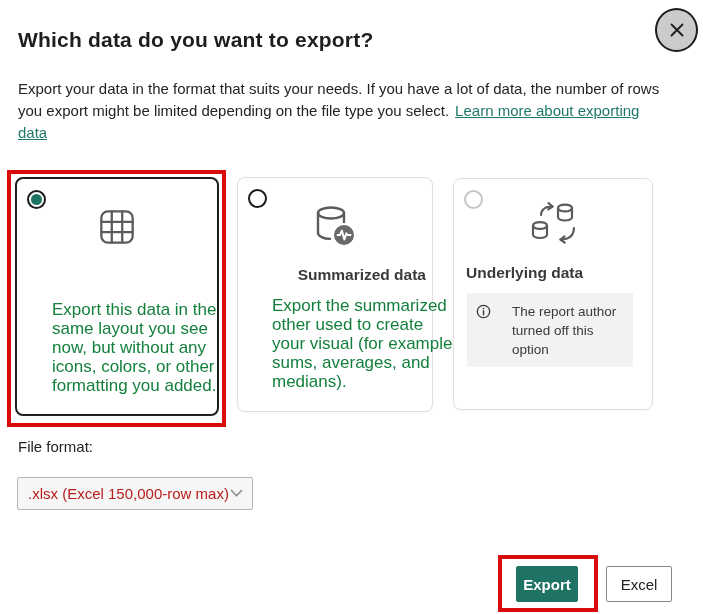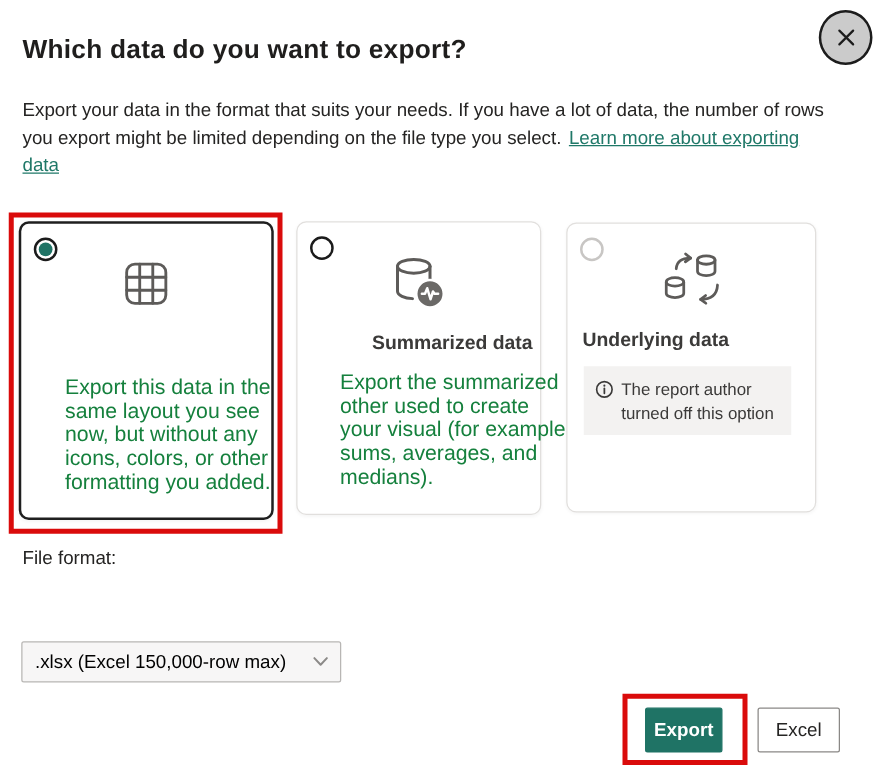--- a/index.html
+++ b/index.html
@@ -48,7 +48,7 @@
   .card-2 .card-desc{left:10px;top:118px;width:186px;}
 
   .notice{position:absolute;left:13px;top:114px;width:166px;min-height:53px;background:#f3f2f1;
-    padding:9px 8px 8px 9px;display:flex;gap:6px;align-items:flex-start;}
+    padding:9px 8px 8px 9px;display:flex;gap:21px;align-items:flex-start;}
   .notice-text{font-size:13.5px;line-height:19px;color:#3b3a39;}
   .notice svg{flex:0 0 auto;margin-top:2px;}
 

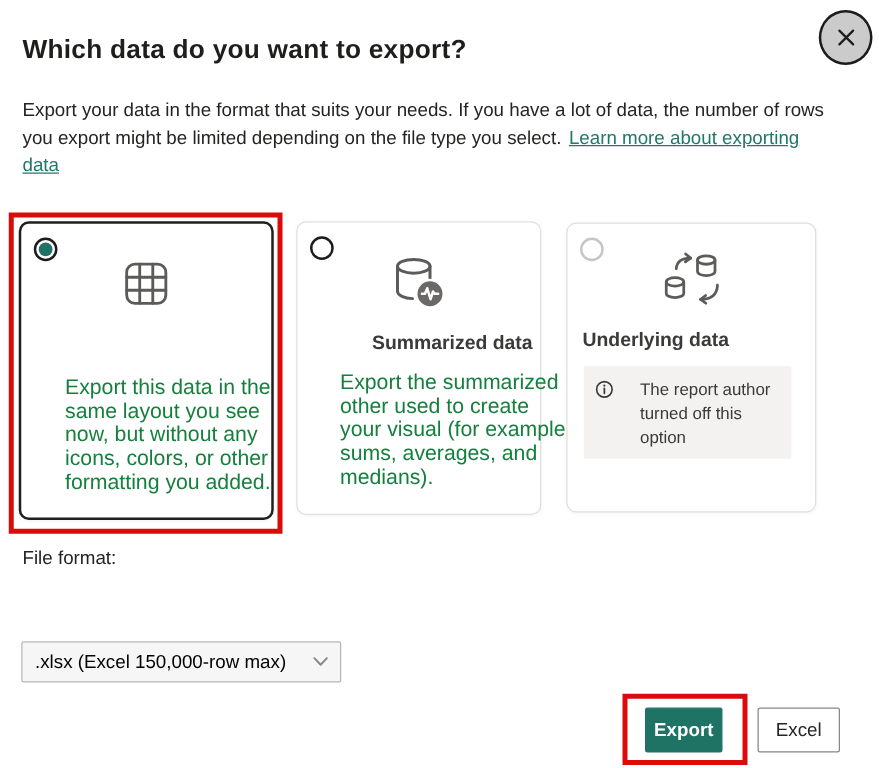--- a/index.html
+++ b/index.html
@@ -57,9 +57,9 @@
   .annotation-export{left:498px;top:555px;width:100px;height:57px;}
 
   .ff-label{position:absolute;left:18px;top:438px;font-size:15px;color:#252423;}
-  .ff-dropdown{position:absolute;left:17px;top:477px;width:256px;height:33px;background:#f7f6f6;
+  .ff-dropdown{position:absolute;left:17px;top:477px;width:236px;height:33px;background:#f7f6f6;
     border:1px solid #b8b6b4;border-radius:2px;display:flex;align-items:center;padding:0 9px 0 10px;
-    font-size:15px;color:#000000;cursor:default;margin-top:36px;}
+    font-size:15px;color:#b91c1c;cursor:default;}
   .ff-dropdown .ff-value{flex:1;white-space:nowrap;}
   .ff-dropdown svg{flex:0 0 auto;}
 

